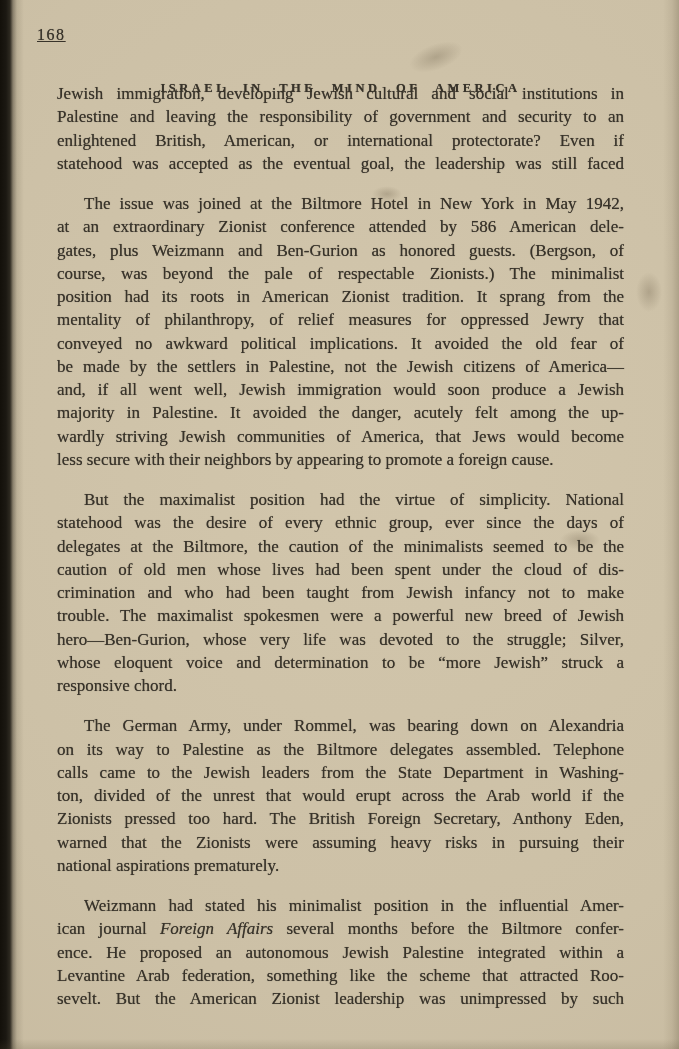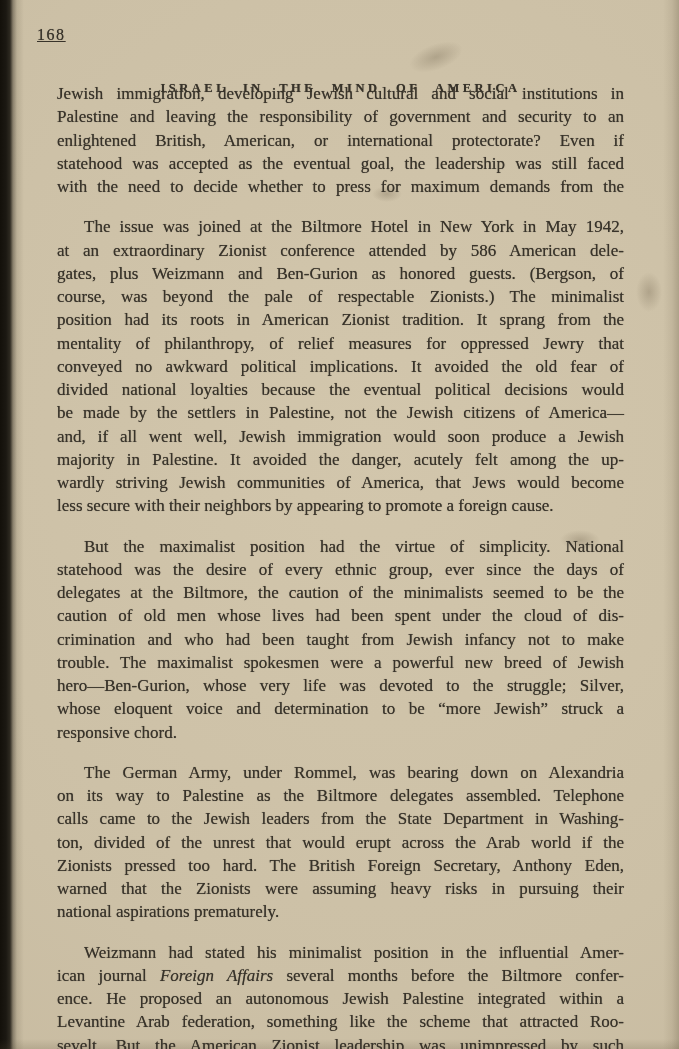--- a/index.html
+++ b/index.html
@@ -101,7 +101,6 @@
         <div class="line"><span>Palestine and leaving the responsibility of government and security to an</span></div>
         <div class="line"><span>enlightened British, American, or international protectorate? Even if</span></div>
         <div class="line"><span>statehood was accepted as the eventual goal, the leadership was still faced</span></div>
-        <div class="line"><span>with the need to decide whether to press for maximum demands from the</span></div>
       </div>
       <div class="para">
         <div class="line indent"><span>The issue was joined at the Biltmore Hotel in New York in May 1942,</span></div>

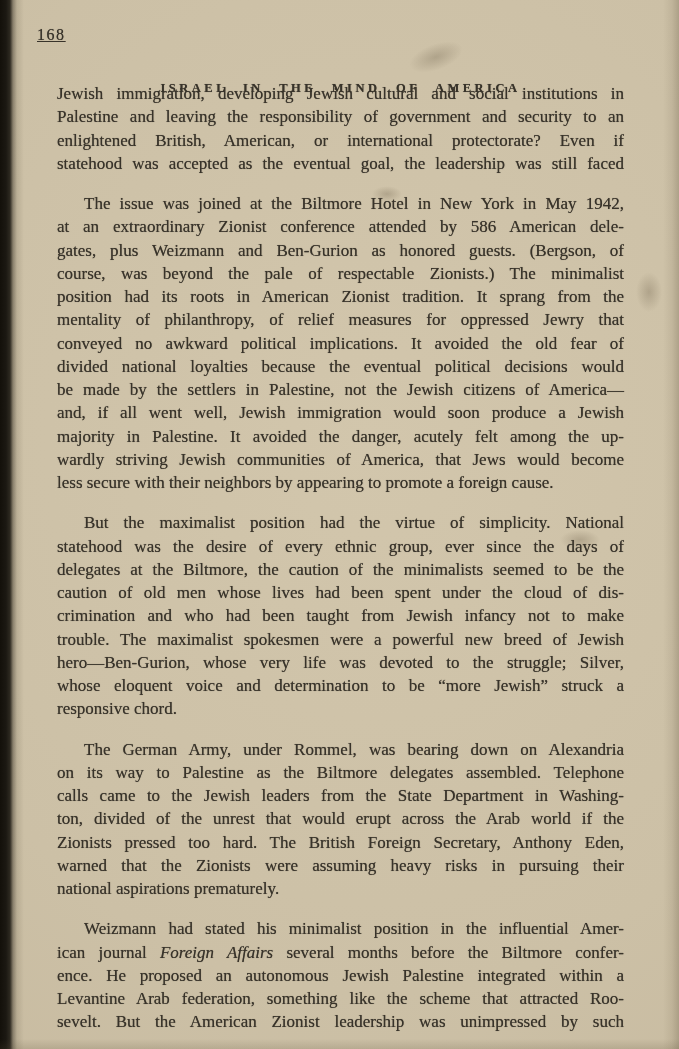--- a/index.html
+++ b/index.html
@@ -110,7 +110,6 @@
         <div class="line"><span>position had its roots in American Zionist tradition. It sprang from the</span></div>
         <div class="line"><span>mentality of philanthropy, of relief measures for oppressed Jewry that</span></div>
         <div class="line"><span>conveyed no awkward political implications. It avoided the old fear of</span></div>
-        <div class="line"><span>divided national loyalties because the eventual political decisions would</span></div>
         <div class="line"><span>be made by the settlers in Palestine, not the Jewish citizens of America—</span></div>
         <div class="line"><span>and, if all went well, Jewish immigration would soon produce a Jewish</span></div>
         <div class="line"><span>majority in Palestine. It avoided the danger, acutely felt among the up-</span></div>

